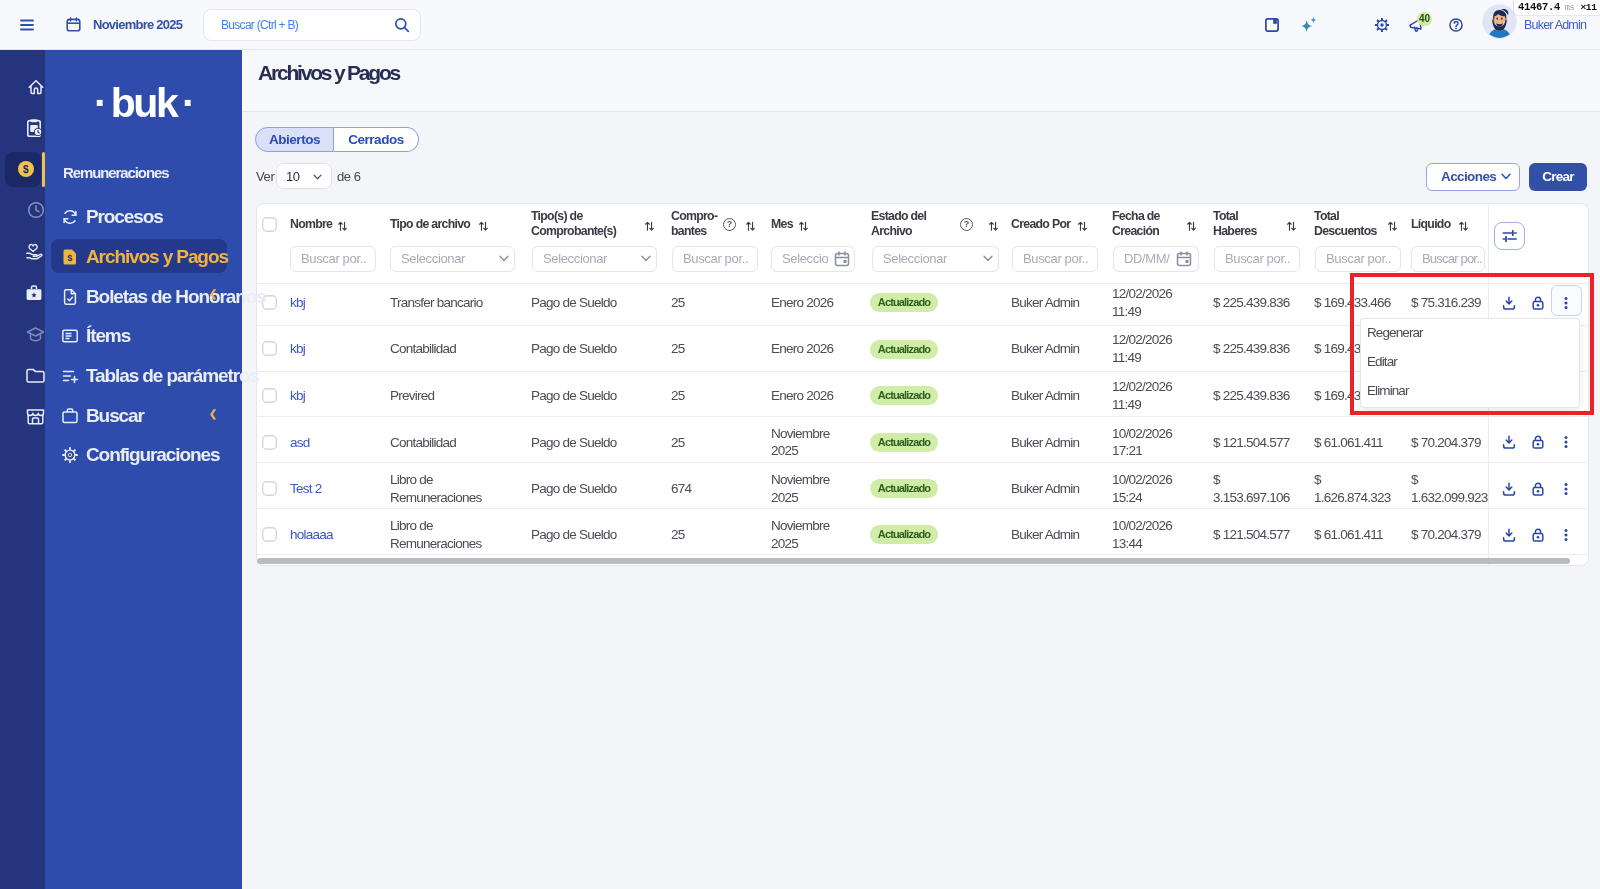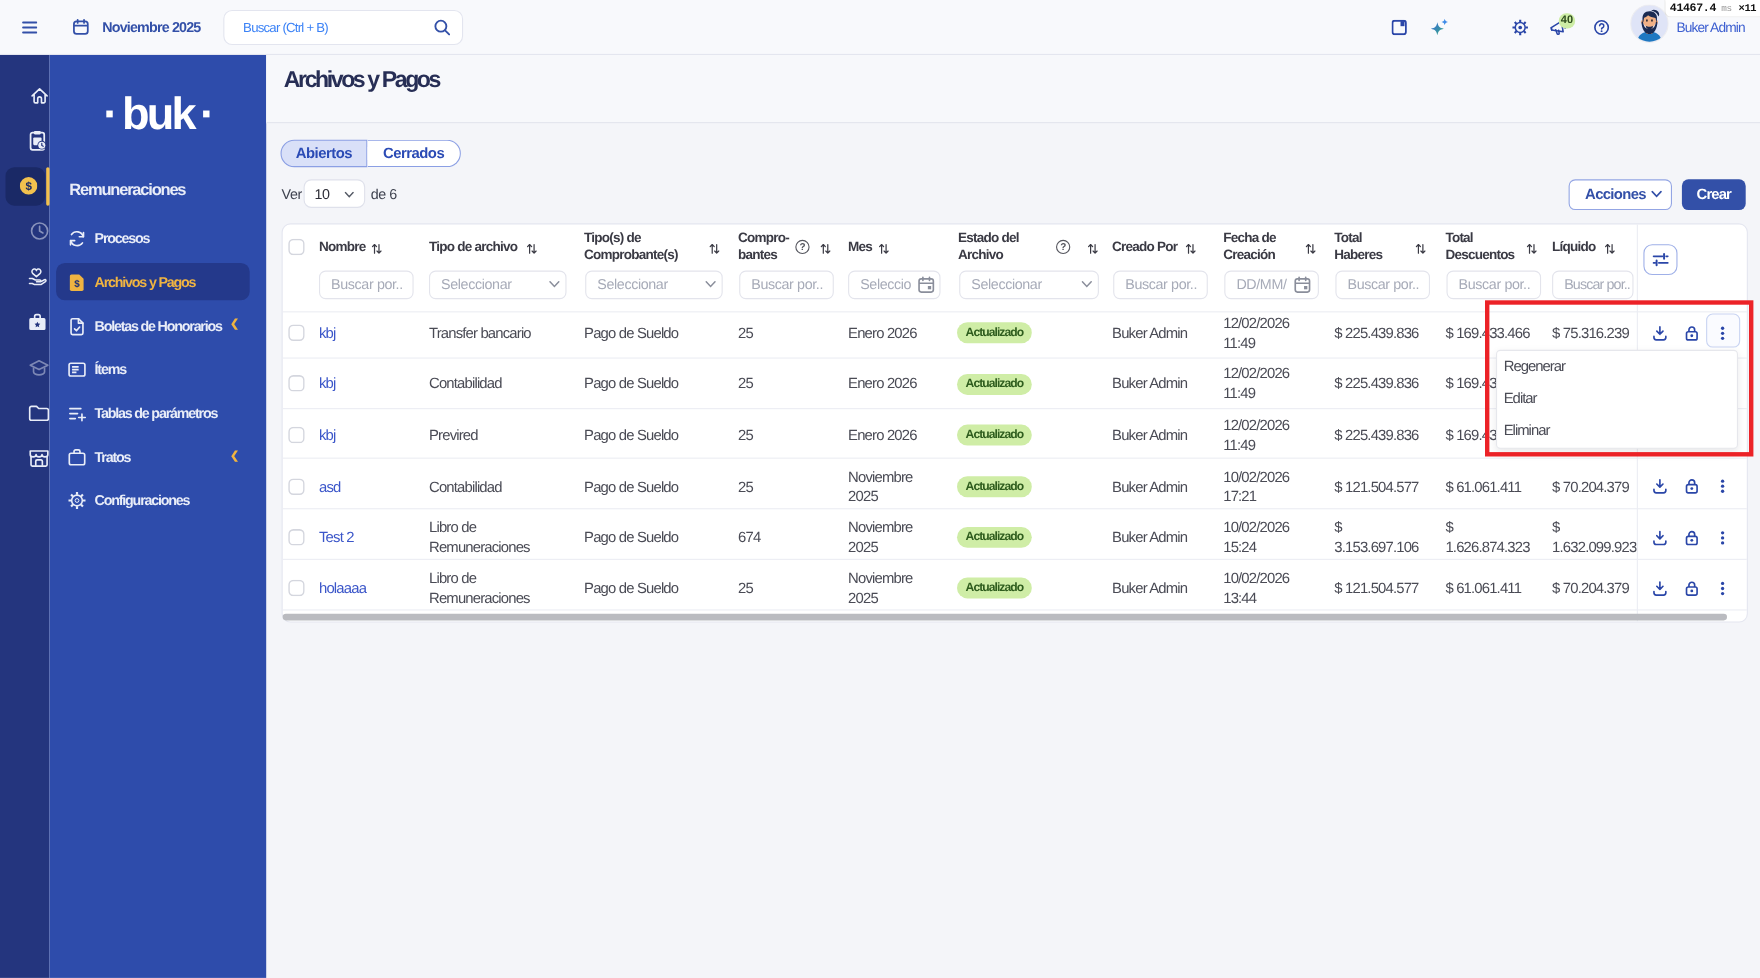--- a/index.html
+++ b/index.html
@@ -15,7 +15,7 @@
   
   #sidebar { left:45px; top:50px; width:197px; height:839px; background:#2E4CAB; }
   #buklogo { left:45px; top:80px; width:197px; text-align:center; color:#fff; font-size:41px; font-weight:bold; letter-spacing:-2.5px; }
-  .menutxt { position:absolute; left:86px; color:#E9EDF8; font-size:13px; font-weight:bold; letter-spacing:-1.1px; line-height:18px; white-space:nowrap; }
+  .menutxt { position:absolute; left:86px; color:#E9EDF8; font-size:19px; font-weight:bold; letter-spacing:-1.1px; line-height:18px; white-space:nowrap; }
   .menuic { position:absolute; left:61px; width:18px; height:18px; }
   .chev { position:absolute; left:209px; color:#F0B441; font-size:10px; font-weight:bold; }
   #activeitem { left:51px; top:239px; width:176px; height:34px; background:#24398B; border-radius:8px; }

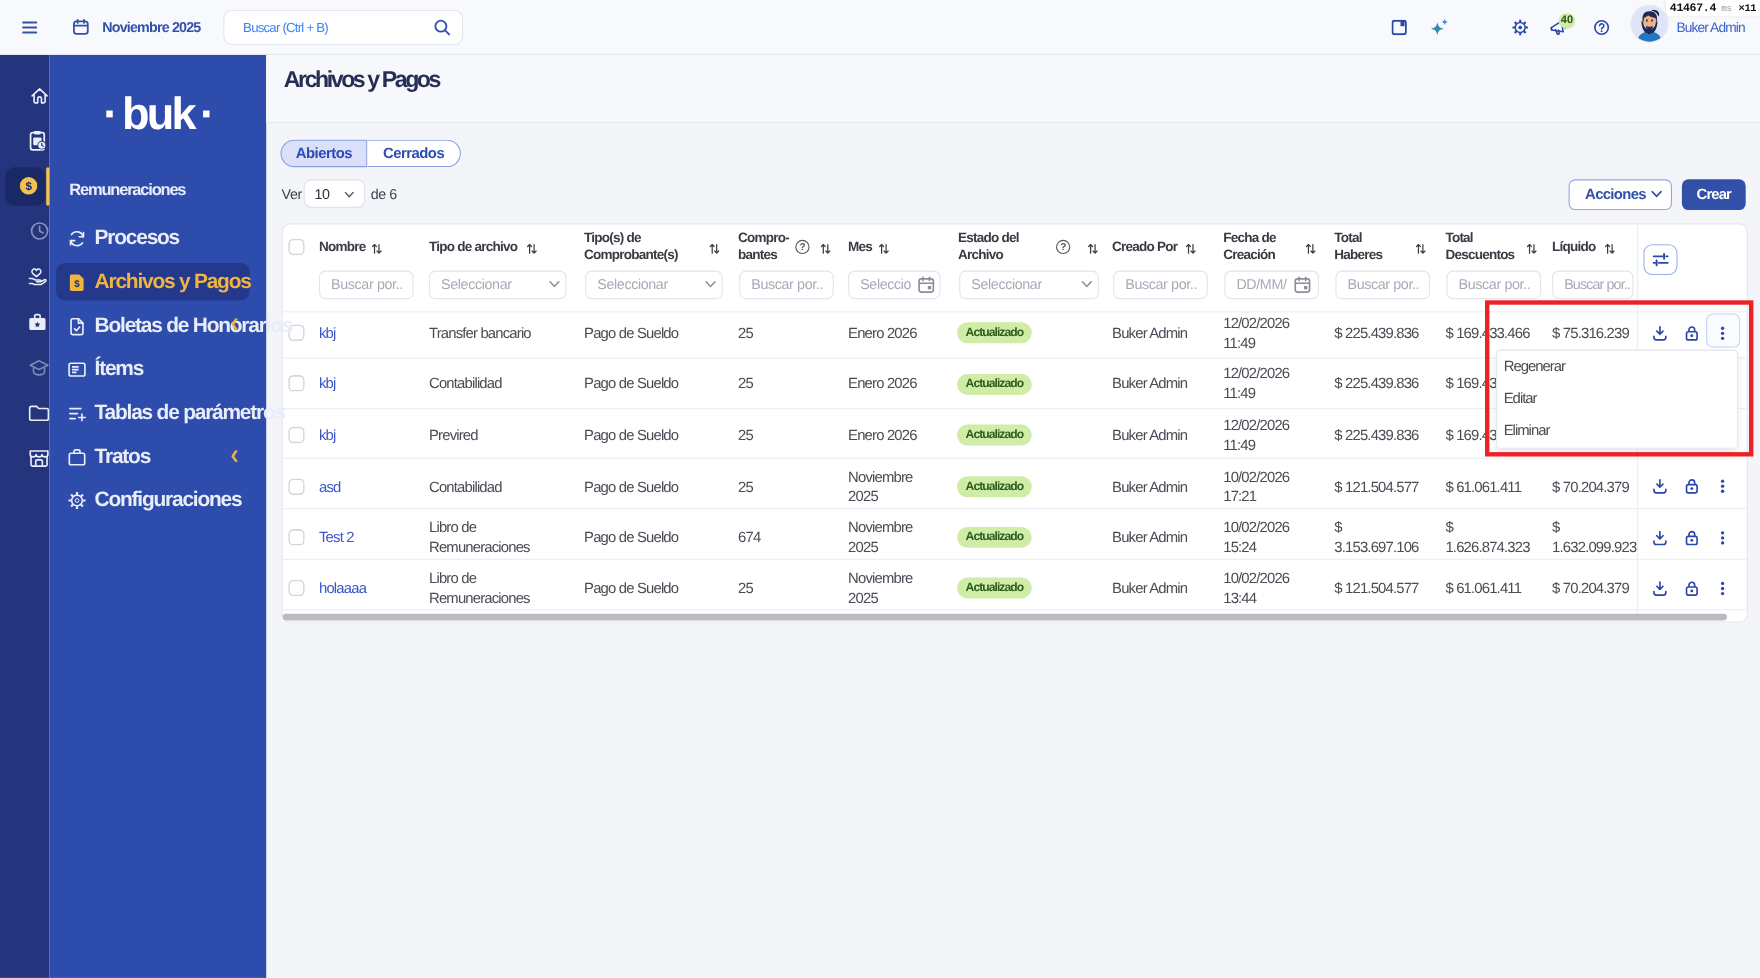--- a/index.html
+++ b/index.html
@@ -499,7 +499,7 @@
       <path d="M6.3 5V3.4A1.4 1.4 0 0 1 7.7 2h2.6a1.4 1.4 0 0 1 1.4 1.4V5"></path>
     </g>
   </svg>
-<div class="abs menutxt" style="top:407px;">Tratos</div>
+<div class="abs menutxt" style="top:407px;">Buscar</div>
 <div class="abs chev" style="top:407.5px;">❮</div>
 <svg class="abs menuic" style="top:445.5px;" viewBox="0 0 20 20">
     <g stroke="#E9EDF8" fill="none">

